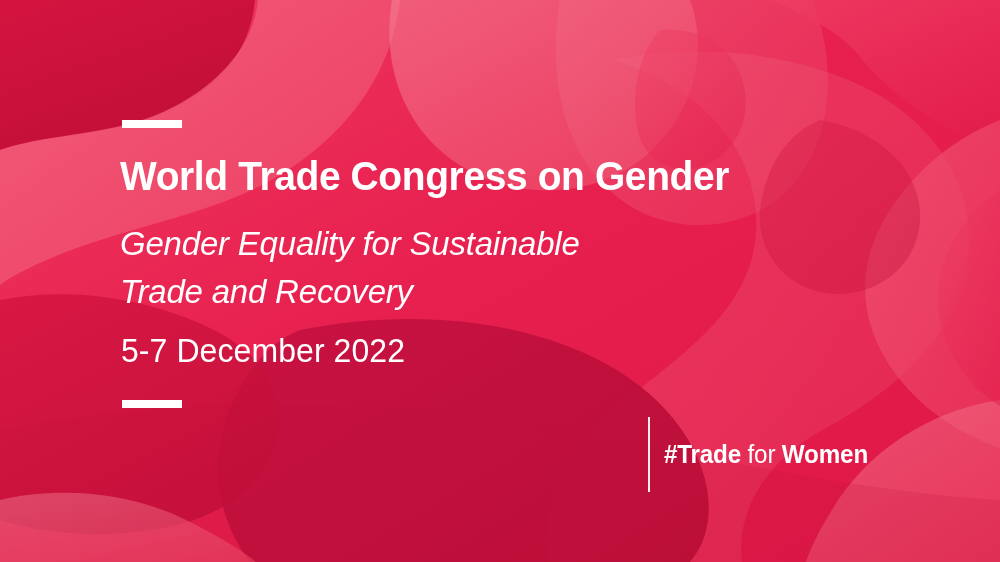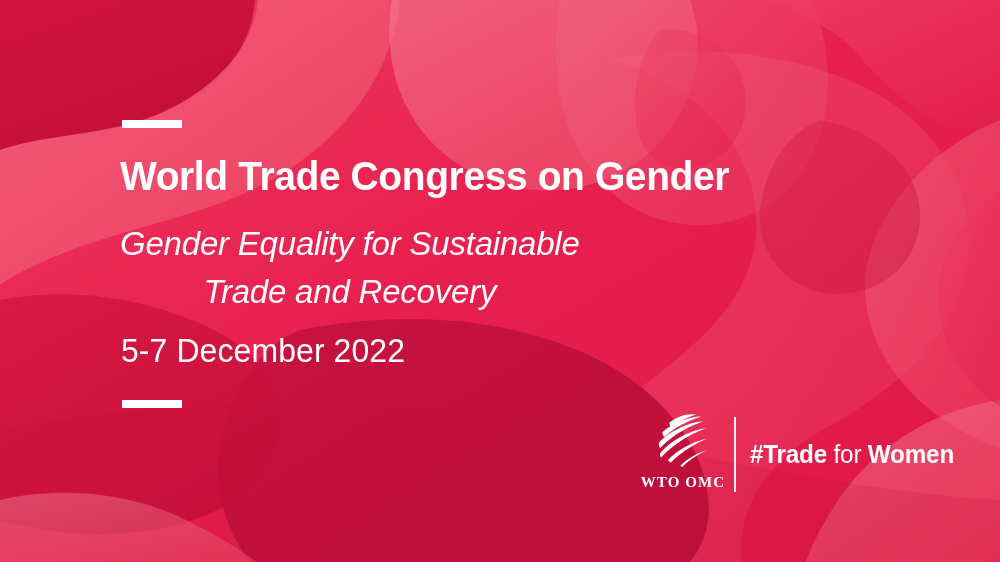--- a/index.html
+++ b/index.html
@@ -30,7 +30,6 @@
     position: absolute;
     inset: 0;
     z-index: 5;
-    text-align: center;
   }
 
   .rule {

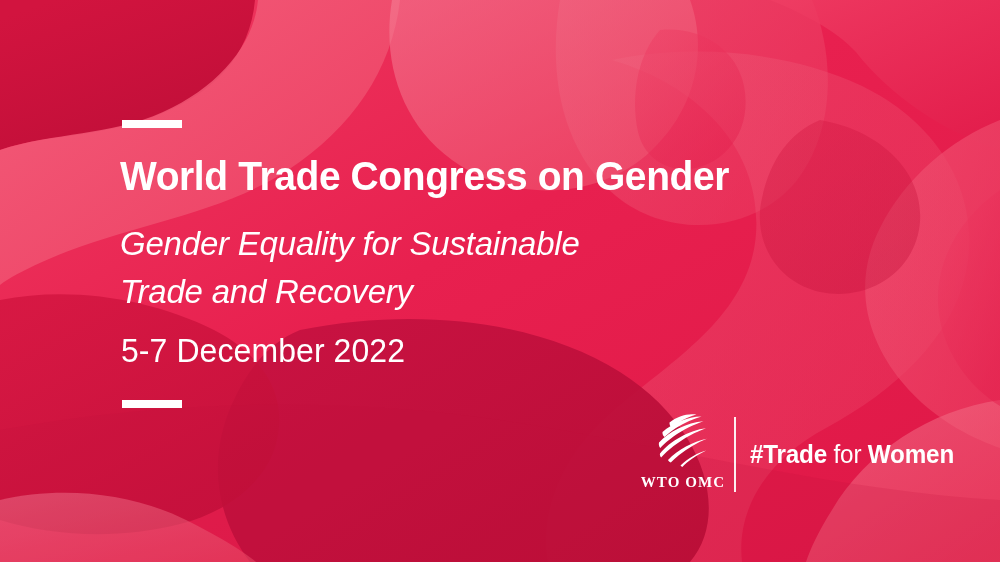--- a/index.html
+++ b/index.html
@@ -235,19 +235,6 @@
 
     <div id="logo-lockup">
 
-      <div id="wto-logo">
-        <svg id="wto-globe" viewBox="0 0 64 58" aria-hidden="true">
-          <g fill="#ffffff">
-            <path d="M18.5,10.5 C26,4.2 37,1.0 45.5,2.6 C40.5,4.0 34.0,6.6 27.5,10.6 C25.0,12.1 22.6,13.8 20.4,15.6 C19.0,14.1 18.4,12.3 18.5,10.5 Z"></path>
-            <path d="M11.5,20.0 C21.5,11.0 36.5,4.6 50.5,4.4 C43.0,6.6 33.5,10.5 25.0,16.0 C20.6,18.8 16.8,21.9 13.6,25.1 C12.0,23.6 11.2,21.8 11.5,20.0 Z"></path>
-            <path d="M8.0,30.5 C18.0,19.5 36.0,10.6 52.5,9.2 C43.5,12.2 32.5,17.4 22.8,24.3 C17.5,28.1 12.9,32.1 9.2,36.1 C7.9,34.3 7.6,32.4 8.0,30.5 Z"></path>
-            <path d="M9.0,41.5 C19.0,29.0 38.5,18.0 55.0,16.2 C45.0,19.8 33.0,26.0 22.6,34.0 C17.6,37.9 13.4,41.8 10.1,45.6 C9.0,44.3 8.7,42.9 9.0,41.5 Z"></path>
-            <path d="M17.0,48.0 C26.5,38.0 42.5,29.2 55.8,26.8 C47.0,30.4 36.5,36.2 27.8,43.2 C24.7,45.7 22.0,48.2 19.8,50.6 C18.4,49.9 17.5,49.0 17.0,48.0 Z"></path>
-            <path d="M29.5,53.5 C36.5,46.5 47.0,40.5 55.2,38.4 C49.0,41.2 42.0,45.6 36.0,50.6 C34.2,52.1 32.6,53.6 31.3,55.0 C30.5,54.6 29.9,54.1 29.5,53.5 Z"></path>
-          </g>
-        </svg>
-        <div id="wto-wordmark">WTO OMC</div>
-      </div>
 
       <div id="lockup-divider"></div>
 

